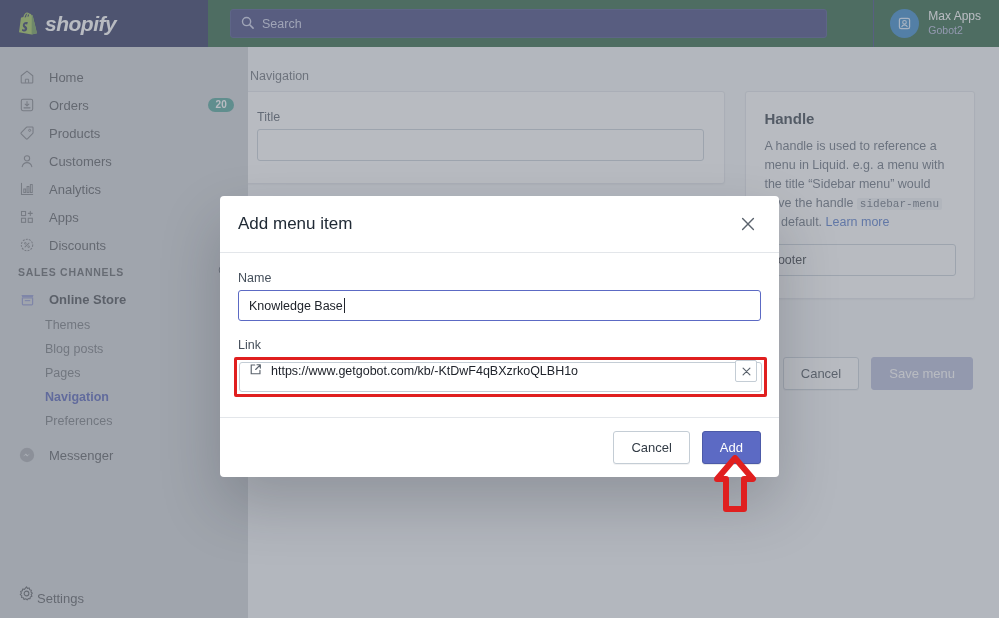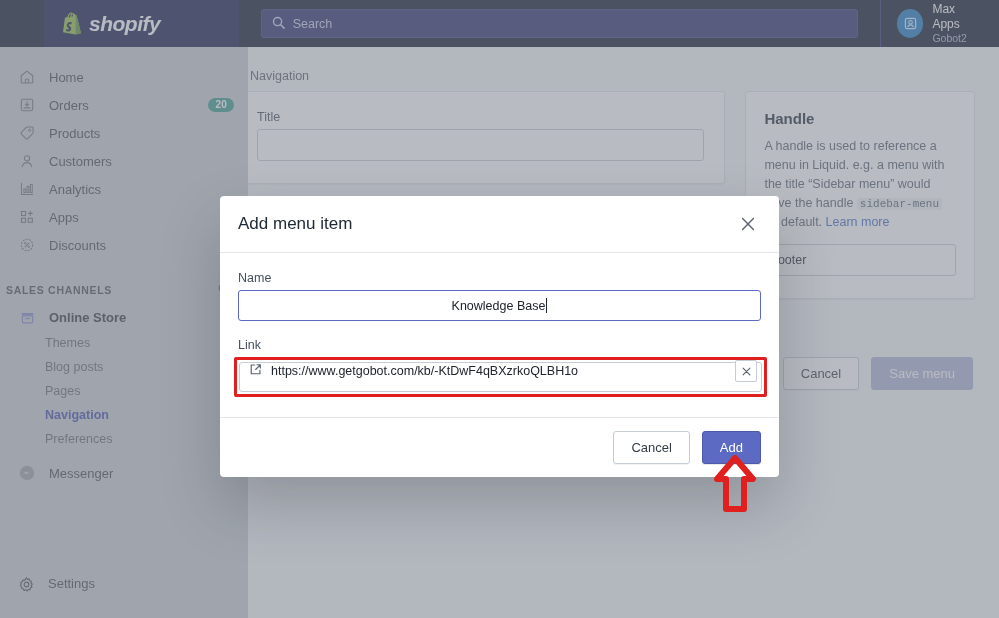--- a/index.html
+++ b/index.html
@@ -14,9 +14,8 @@
   
   .topbar {
     position: absolute; top: 0; left: 0; width: 999px; height: 47px;
-    background: #0f172a; display: flex; align-items: center;
+    background: #14532d; display: flex; align-items: center;
     z-index: 5;
-    padding-left: 44px;
   }
   .brand {
     width: 208px; height: 47px; background: #151c4d;

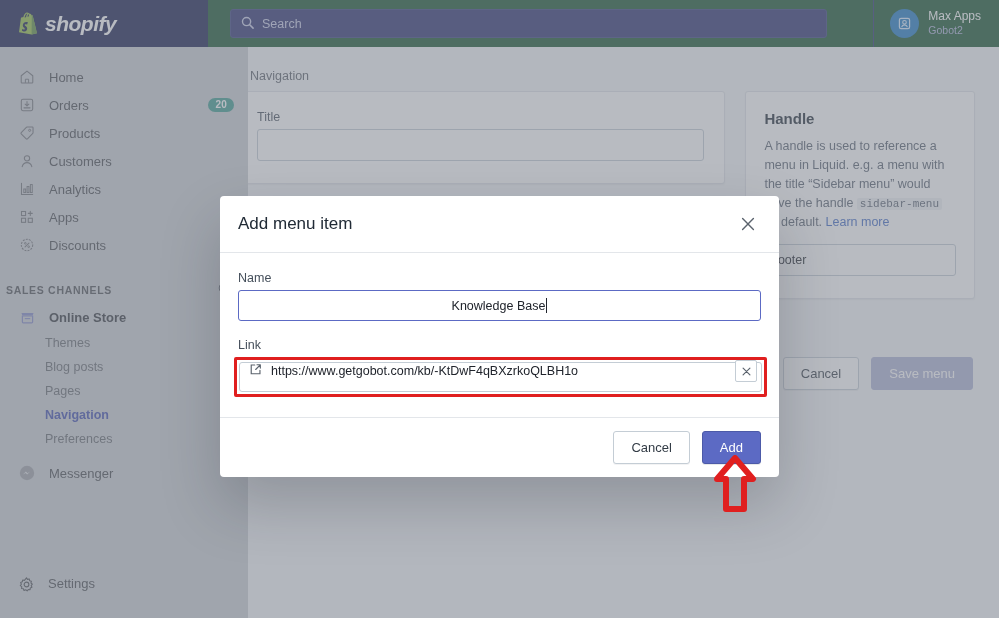--- a/index.html
+++ b/index.html
@@ -67,7 +67,7 @@
   }
   .section-head {
     display: flex; align-items: center; justify-content: space-between;
-    padding: 0 16px 0 6px; height: 26px; margin-top: 18px;
+    padding: 0 16px 0 18px; height: 26px; margin-top: 0;
   }
   .section-head .t {
     font-size: 10.5px; color: #4d5156; letter-spacing: .7px; font-weight: bold;

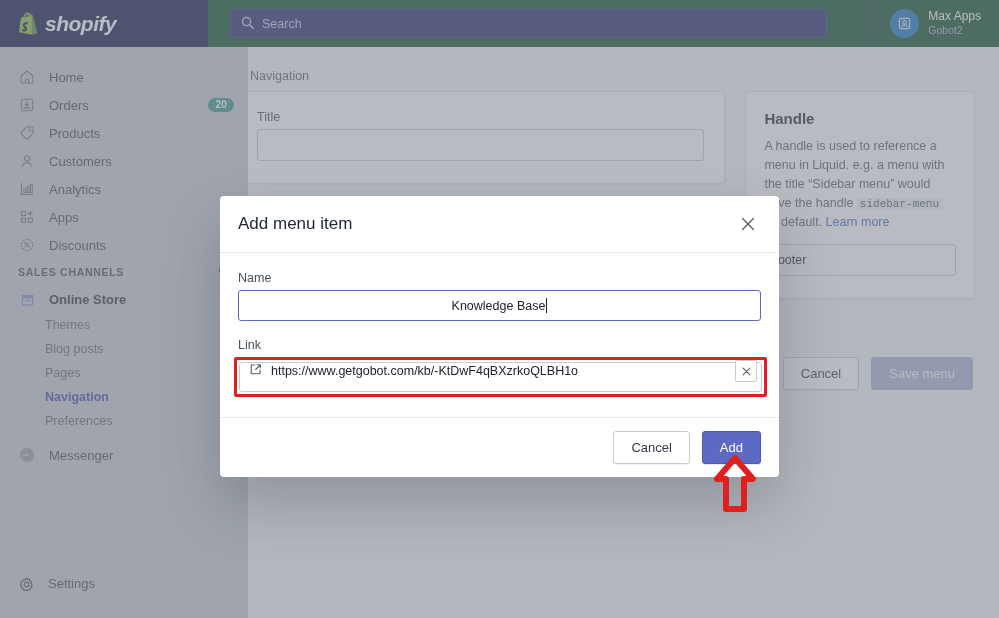--- a/index.html
+++ b/index.html
@@ -161,7 +161,7 @@
   .name-input {
     width: 523px; height: 31px; border: 1px solid #5c6ac4;
     border-radius: 3px; display: flex; align-items: center;
-    padding: 0 10px; margin-bottom: 17px; justify-content: center;
+    padding: 0 10px; margin-bottom: 17px;
   }
   .name-val { font-size: 12.5px; color: #20242c; }
   .caret {

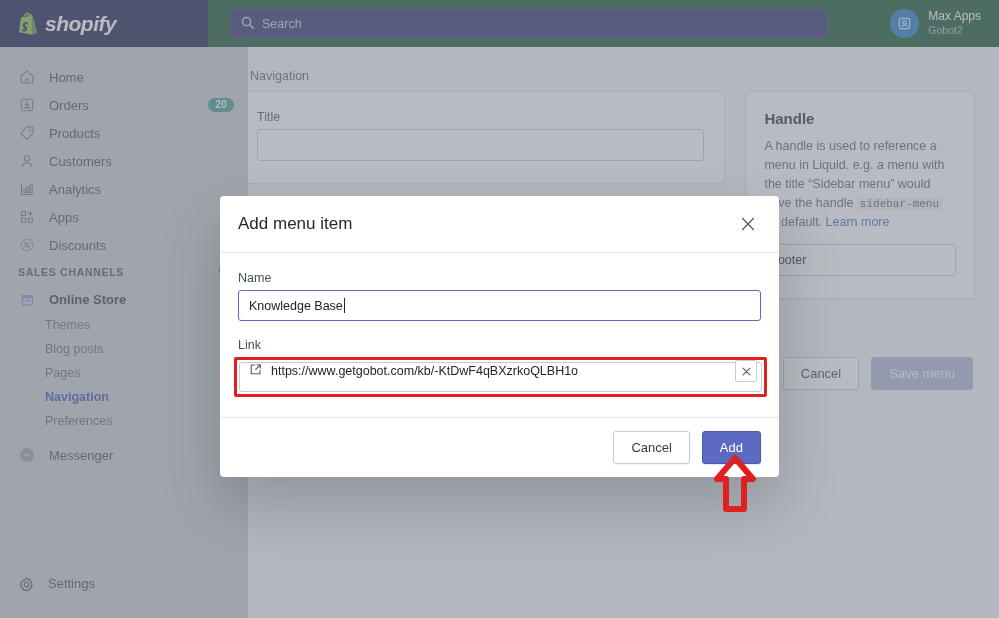--- a/index.html
+++ b/index.html
@@ -79,8 +79,8 @@
   .sub-item.active { color: #3f4eae; font-weight: bold; }
   .settings-row {
     position: absolute; bottom: 12px; left: 0; width: 208px;
-    height: 30px; display: flex; align-items: flex-start;
-    padding-left: 18px; gap: 13px; cursor: pointer;
+    height: 30px; display: flex; align-items: flex-end;
+    padding-left: 18px; gap: 2px; cursor: pointer;
   }
   .settings-row .label { font-size: 13px; color: #45494e; }
 

